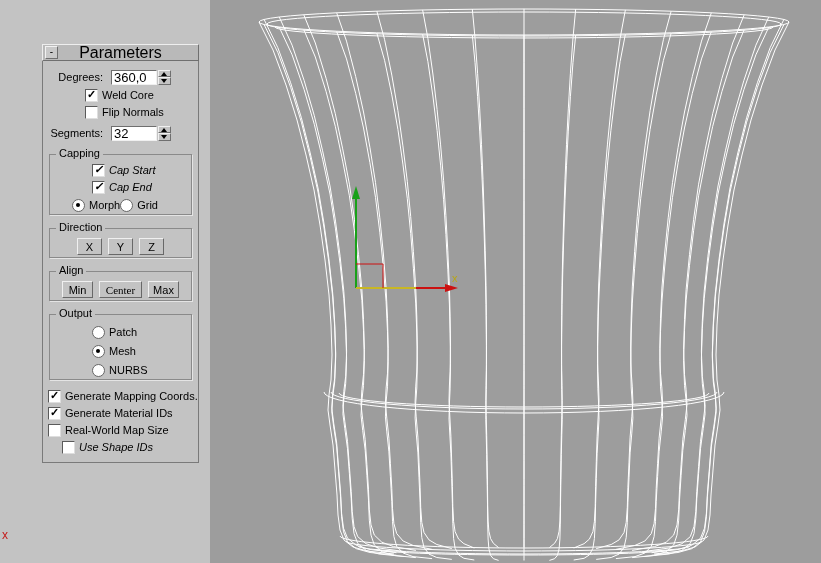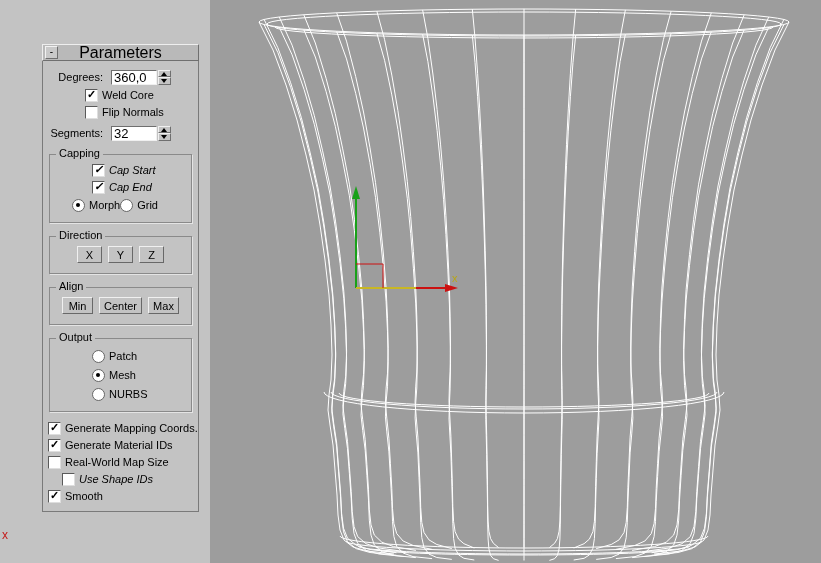--- a/index.html
+++ b/index.html
@@ -64,7 +64,7 @@
 
   .group { position:relative; margin:13px 6px 0 6px;
     border:1px solid #8a8a8a; box-shadow:1px 1px 0 0 #e4e4e4;
-    padding:8px 4px 10px 4px; }
+    padding:8px 4px 2px 4px; }
   .group-title { position:absolute; top:-8px; left:6px; background:#c3c3c3; padding:0 3px; }
 
   .btn-row { display:flex; justify-content:center; gap:6px; margin-top:1px; }

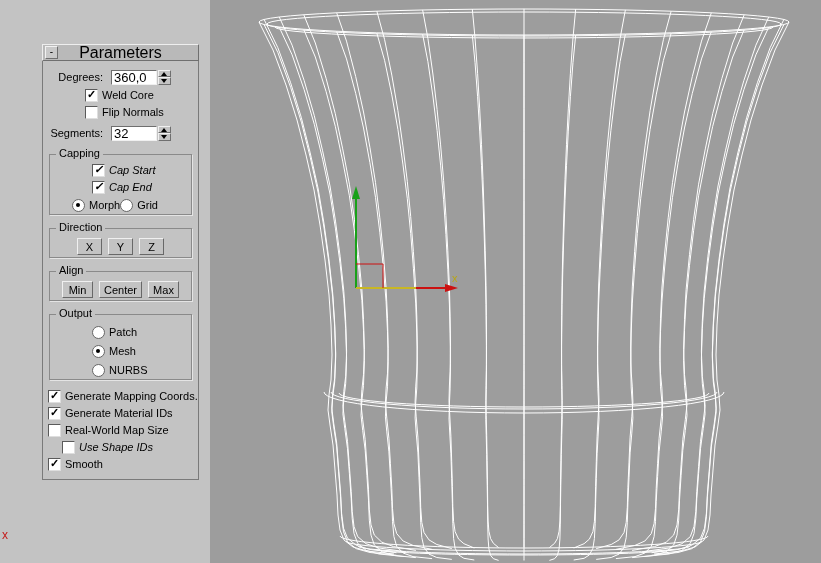--- a/index.html
+++ b/index.html
@@ -75,7 +75,7 @@
   }
   .btn-sm { width:25px; }
   .btn-md { width:31px; }
-  .btn-lg { width:43px; }
+  .btn-lg { width:43px;font-family:Liberation Serif, serif; }
 
   .radio-row-inline { display:flex; margin-left:18px; margin-top:4px; height:14px; }
   .radio-pair { display:flex; align-items:center; gap:4px; }

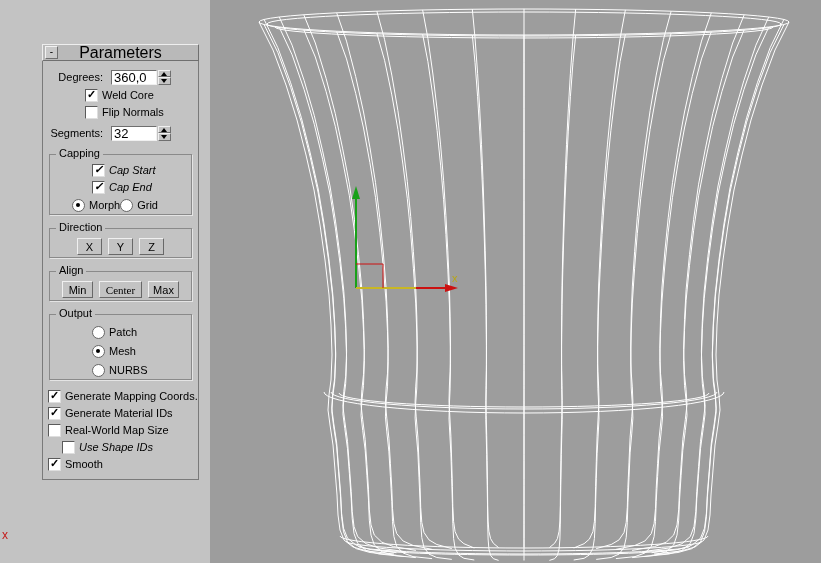--- a/index.html
+++ b/index.html
@@ -197,10 +197,6 @@
       <div class="row cb-row indent-sub">
         <span class="checkbox"></span>
         <span>Use Shape IDs</span>
-      </div>
-      <div class="row cb-row indent-small">
-        <span class="checkbox on"></span>
-        <span>Smooth</span>
       </div>
 
     </div>

